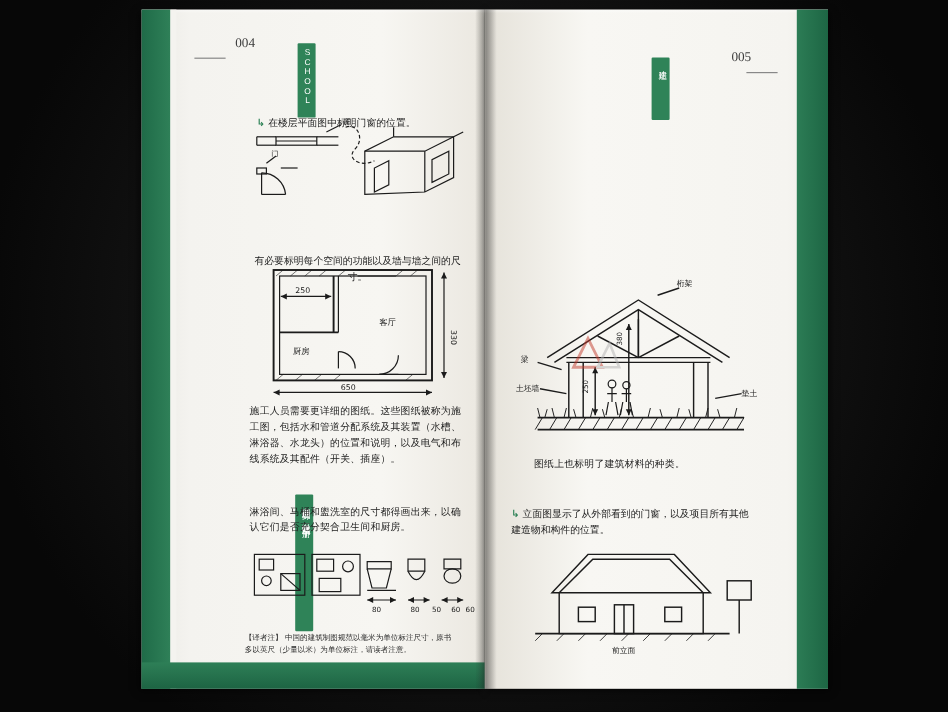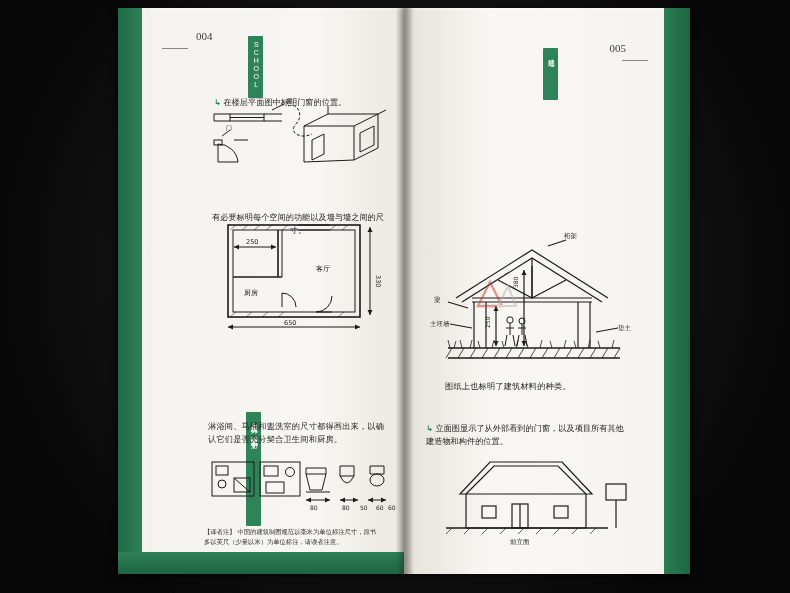--- a/index.html
+++ b/index.html
@@ -180,6 +180,7 @@
         </svg>
       </div>
 
+      <div class="txt" style="left:90px;top:328px;width:180px;">施工人员需要更详细的图纸。这些图纸被称为施工图，包括水和管道分配系统及其装置（水槽、淋浴器、水龙头）的位置和说明，以及电气和布线系统及其配件（开关、插座）。</div>
 
       <div class="txt" style="left:90px;top:412px;width:180px;">淋浴间、马桶和盥洗室的尺寸都得画出来，以确认它们是否充分契合卫生间和厨房。</div>
 

